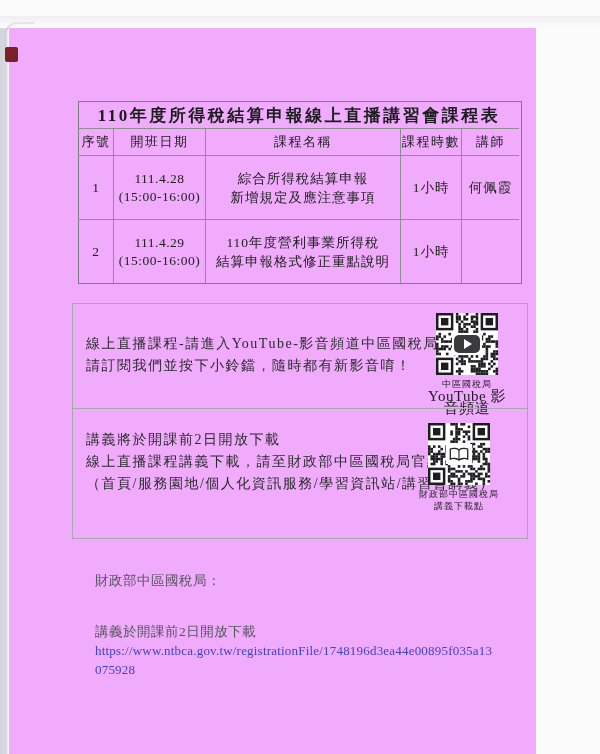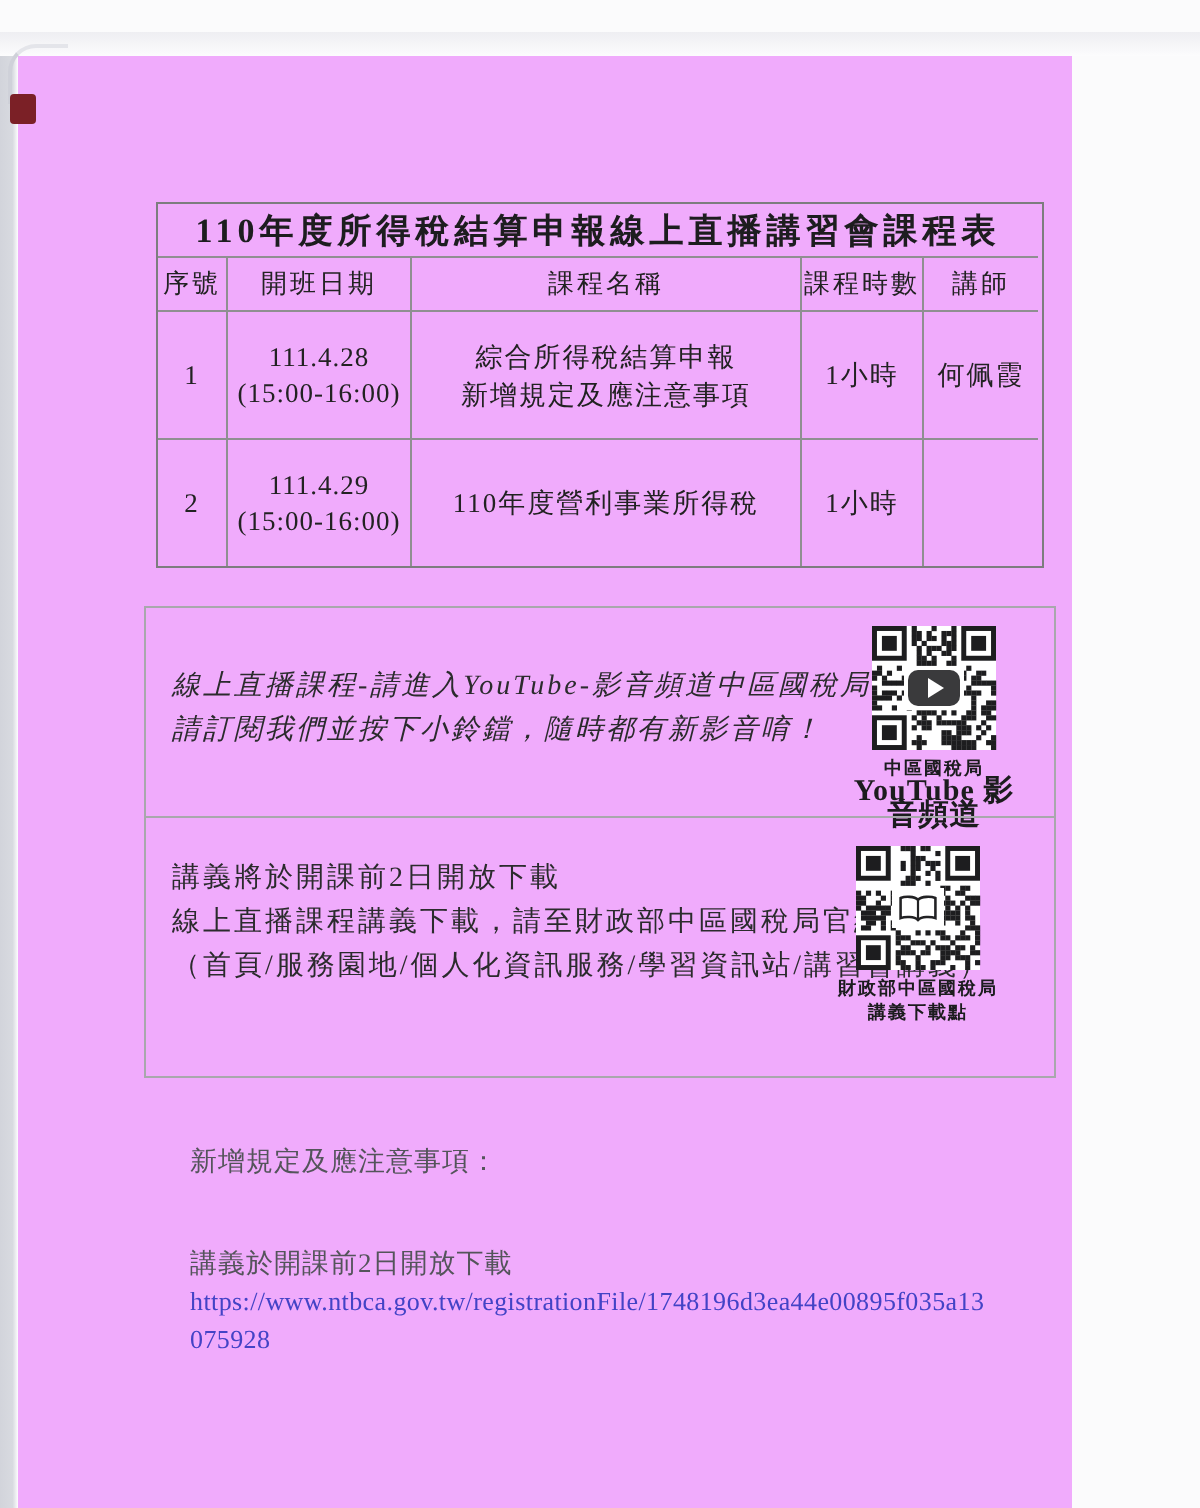--- a/index.html
+++ b/index.html
@@ -150,6 +150,7 @@
     </div>
     <div class="cell two-line no-bb">
       <span>110年度營利事業所得稅</span>
+      <span>結算申報格式修正重點說明</span>
     </div>
     <div class="cell no-bb">
       <span>1小時</span>

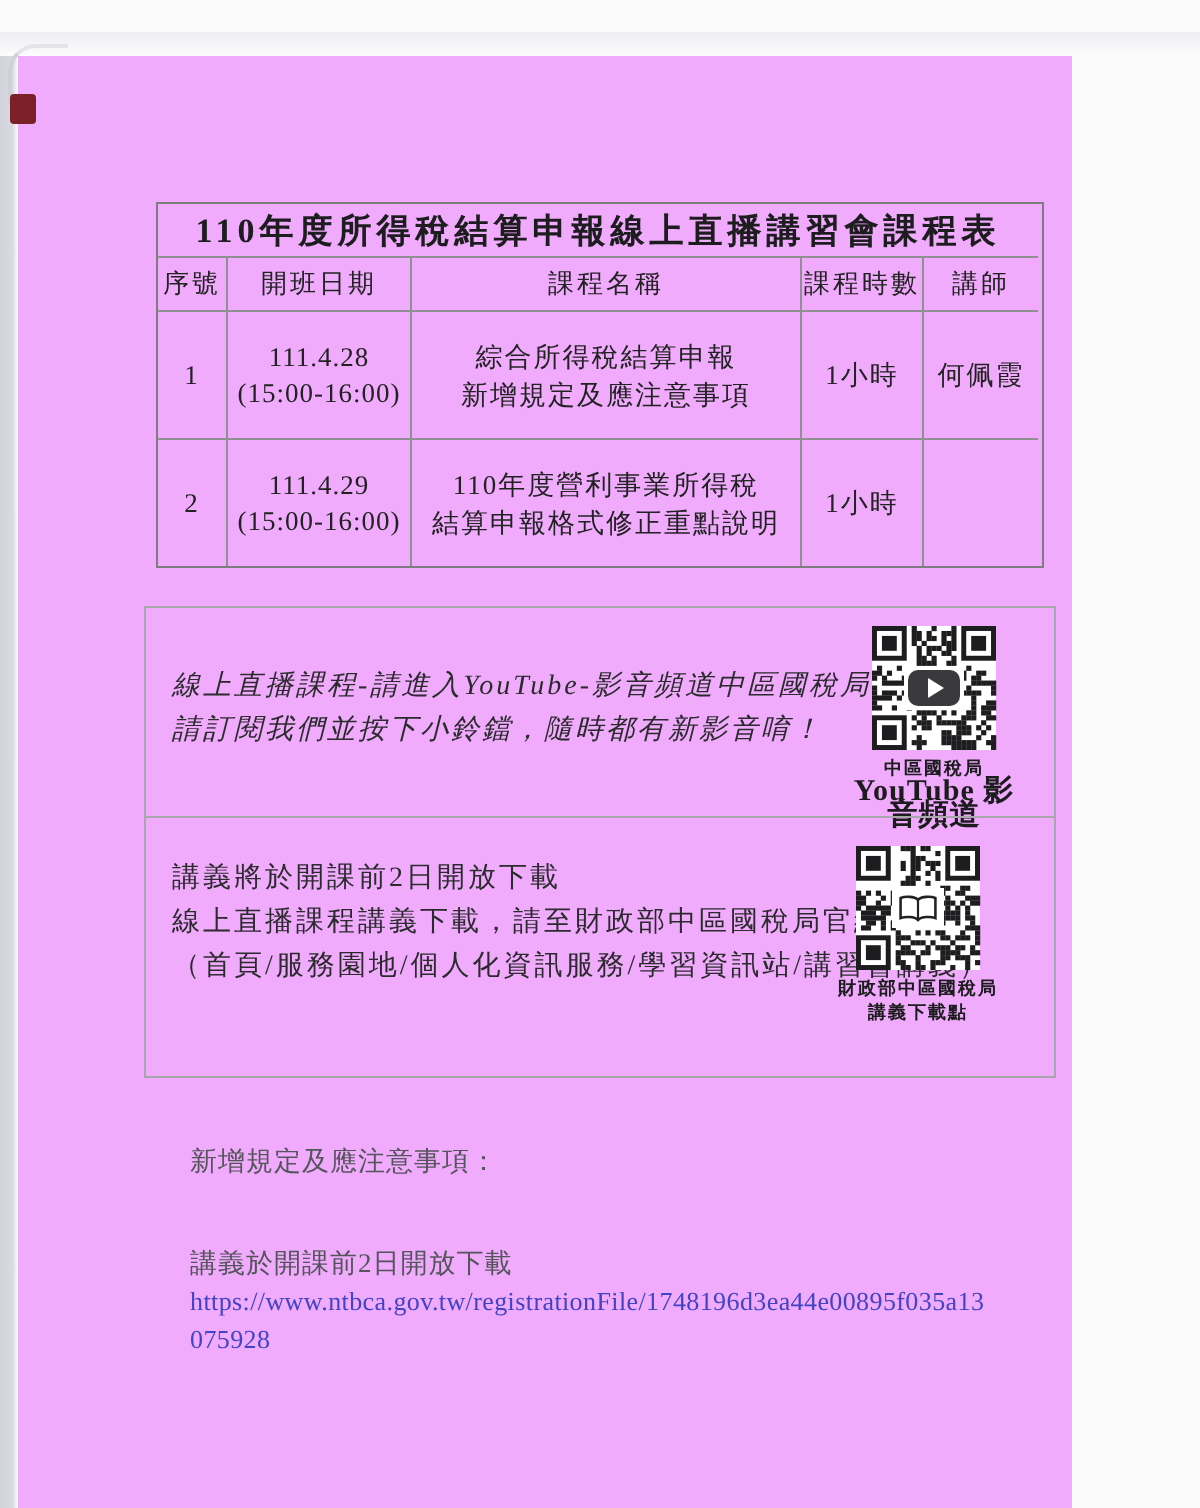--- a/index.html
+++ b/index.html
@@ -64,7 +64,7 @@
     position:absolute; left:13px; color:#2b2b2d;
     font-size:14px; letter-spacing:1.5px; line-height:22px;
   }
-  .box-yt .box-text { top:29px;font-style:italic; }
+  .box-yt .box-text { top:29px; }
   .box-handout .box-text { top:20px; }
 
   .qr-wrap { position:absolute; text-align:center; }

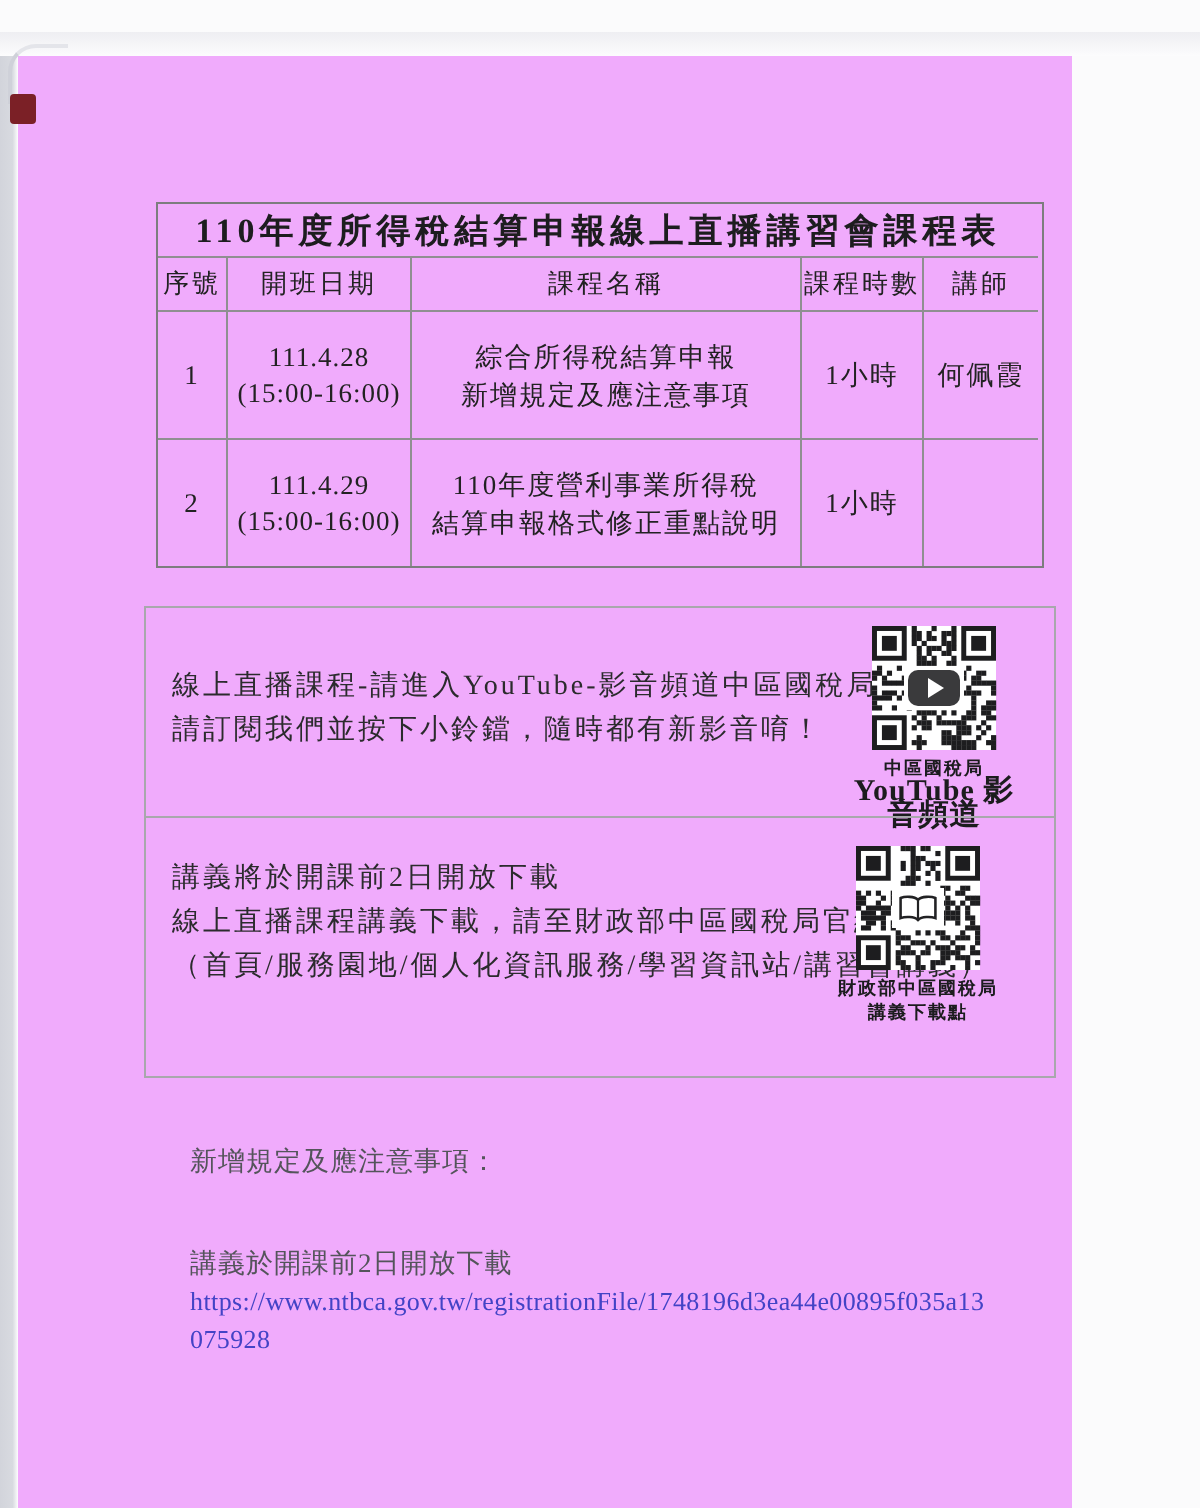--- a/index.html
+++ b/index.html
@@ -87,7 +87,7 @@
     border-left:8px solid #ffffff;
     border-top:5px solid transparent; border-bottom:5px solid transparent;
   }
-  .qr-caption { font-weight:bold; color:#1c1c1e; margin-top:3px; }
+  .qr-caption { font-weight:normal; color:#1c1c1e; margin-top:3px; }
   .qr-caption .l1 { font-size:9px; letter-spacing:1px; line-height:12px; }
   .qr-caption .l2 { font-size:15px; letter-spacing:.5px; line-height:12px; }
 

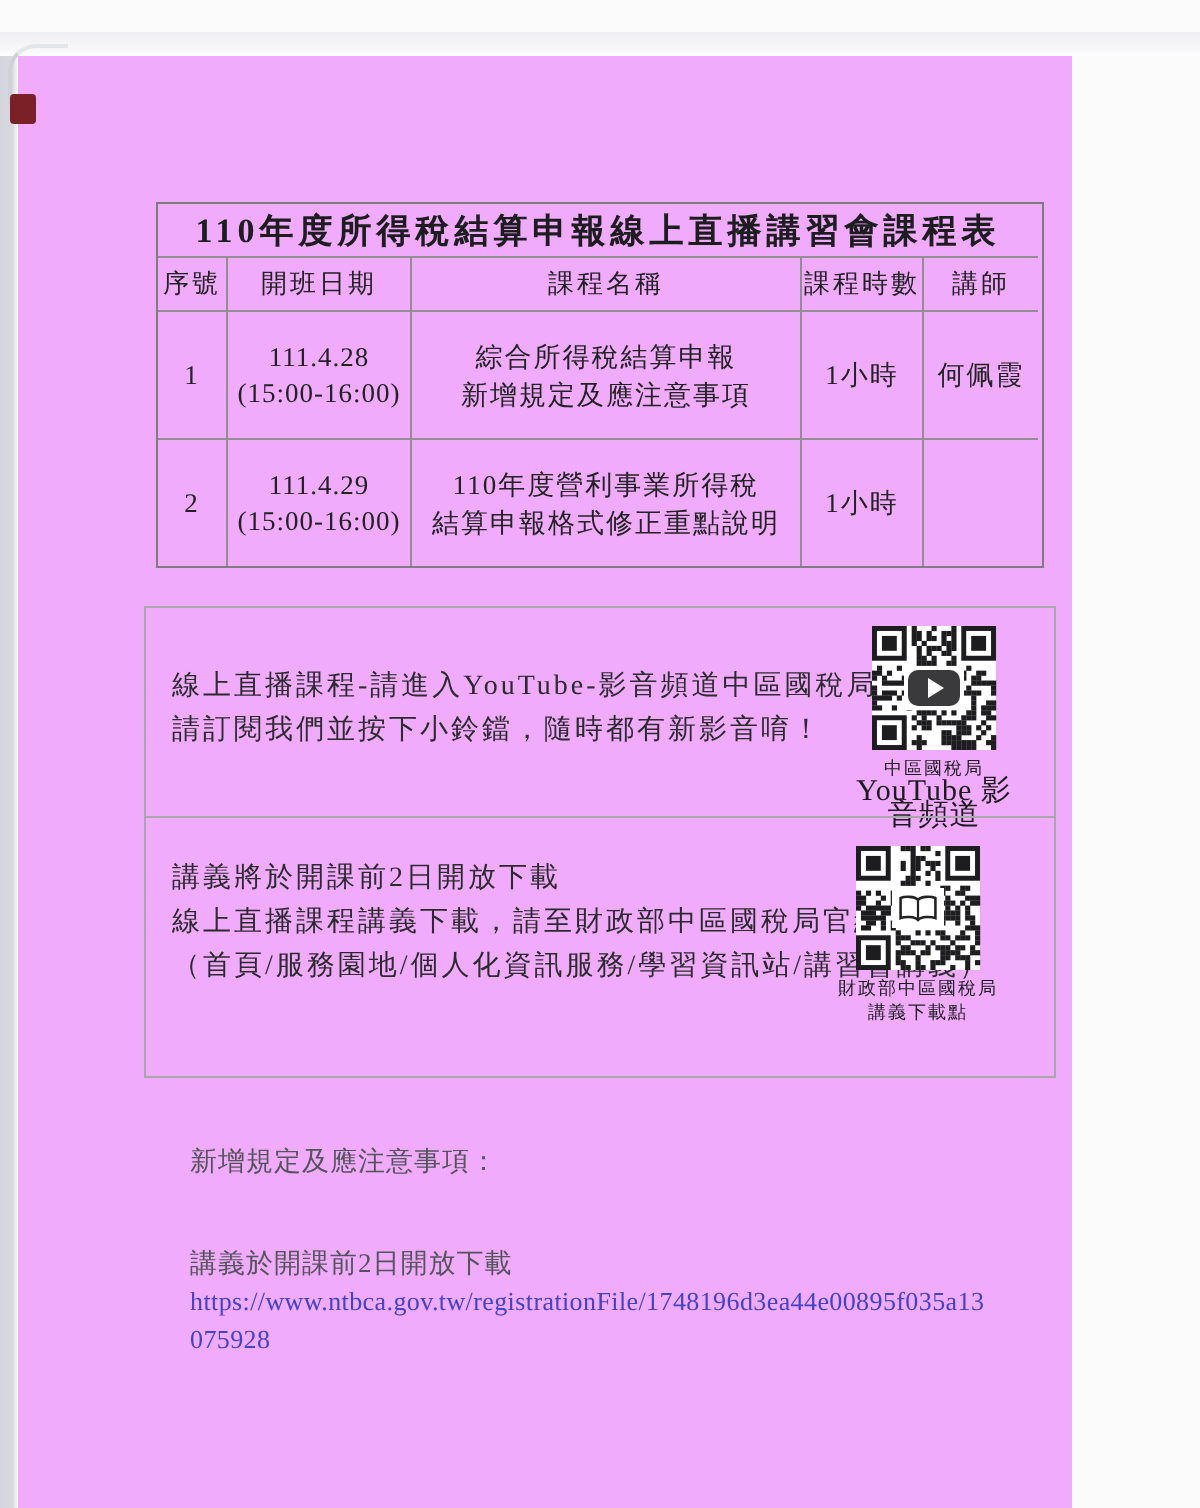--- a/index.html
+++ b/index.html
@@ -561,7 +561,7 @@
     </div>
   </div>
 
-  <div class="footer-label fl-1">新增規定及應注意事項：</div>
+  <div class="footer-label fl-1">財政部中區國稅局：</div>
   <div class="footer-label fl-2">講義於開課前2日開放下載</div>
   <a href="#" class="footer-link fk-2">https://www.ntbca.gov.tw/registrationFile/1748196d3ea44e00895f035a13</a>
   <a href="#" class="footer-link fk-3">075928</a>

